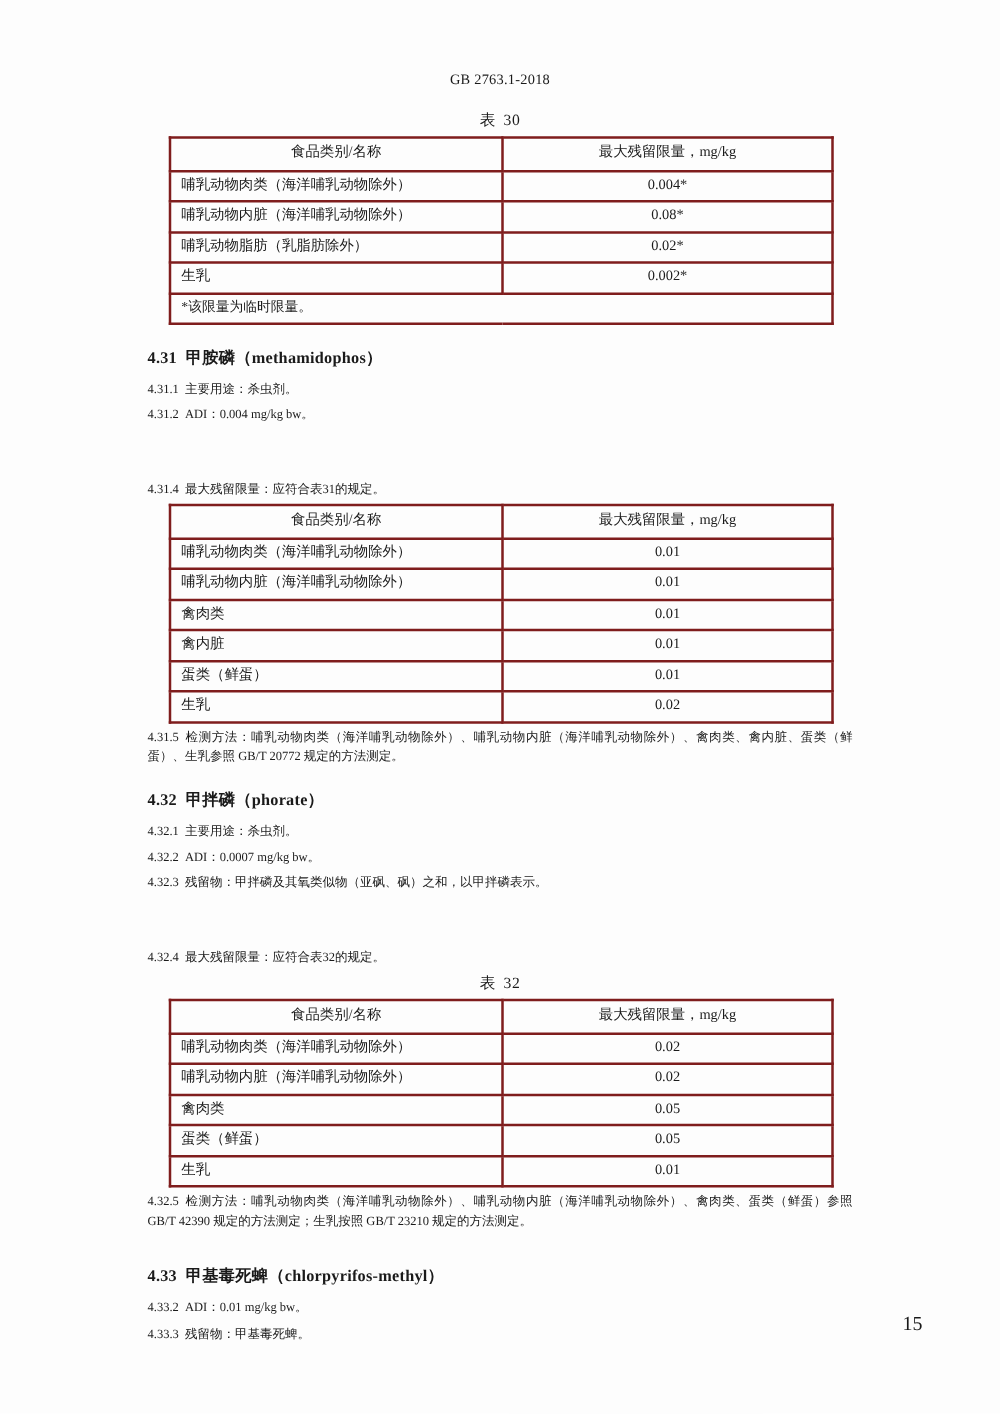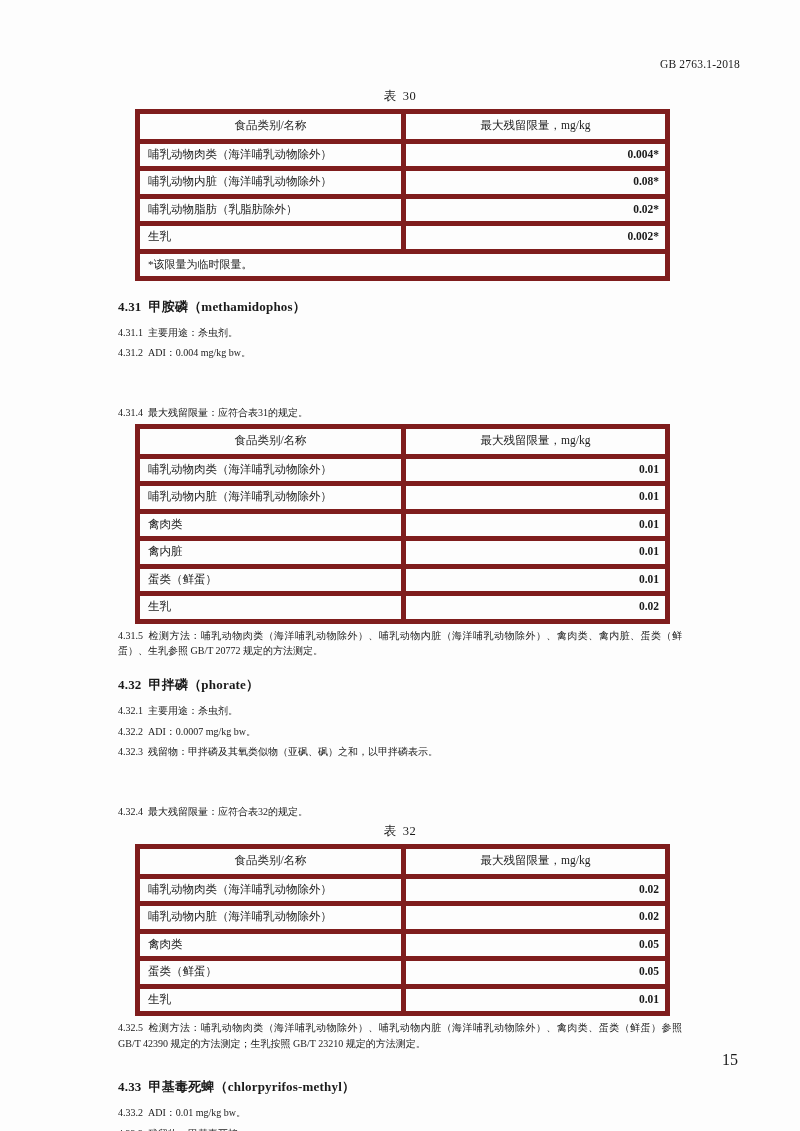--- a/index.html
+++ b/index.html
@@ -26,7 +26,7 @@
     left: 60px;
     right: 60px;
     height: 22px;
-    text-align: right;
+    text-align: center;
     font-size: 11.5px;
     letter-spacing: 0.2px;
     color: #1a1a1a;

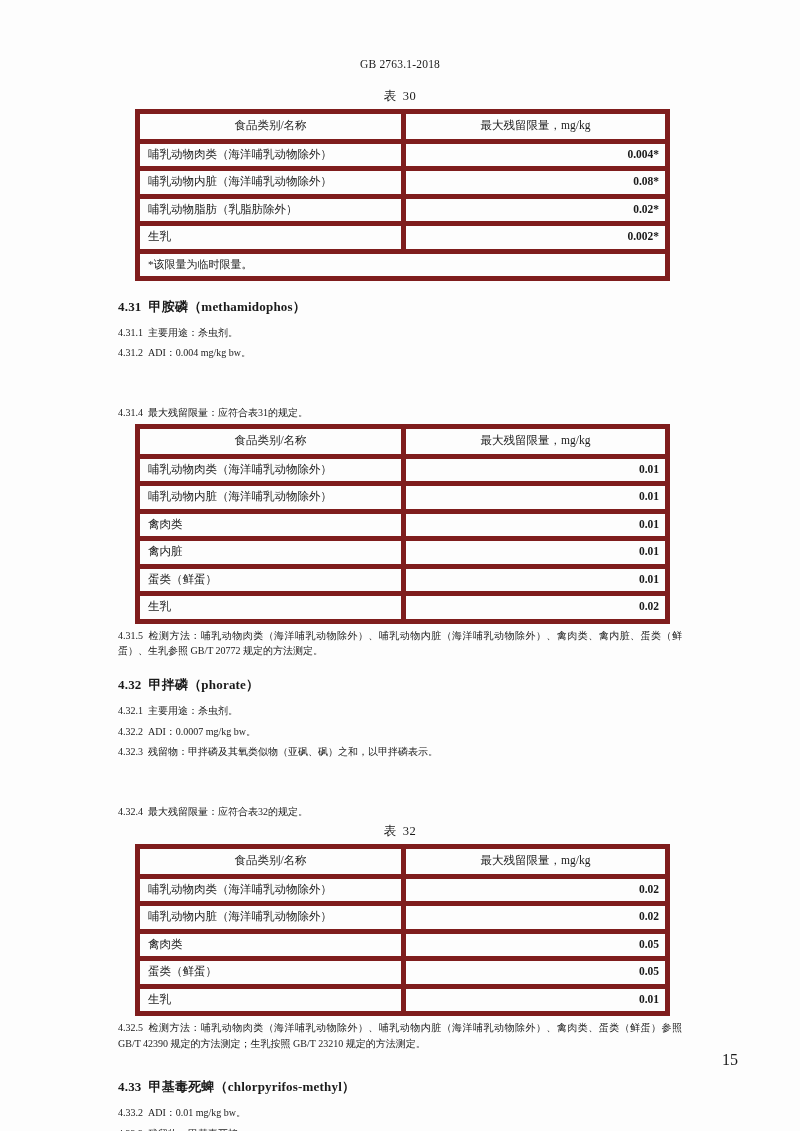--- a/index.html
+++ b/index.html
@@ -58,7 +58,7 @@
     font-size: 11.5px;
   }
   table.limits td, table.limits th {
-    border: 5px solid #7f1d1d;
+    border: 2px solid #7f1d1d;
     padding: 3px 6px 4px 6px;
     font-weight: normal;
     line-height: 1.35;

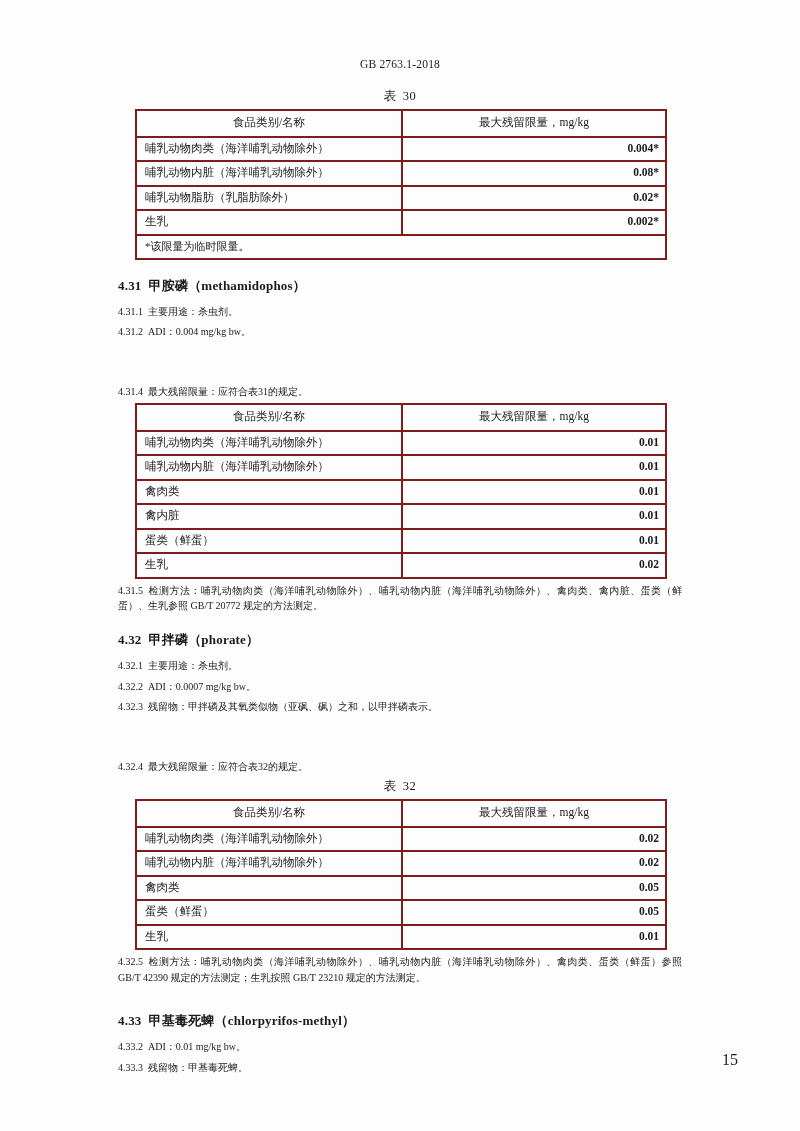--- a/index.html
+++ b/index.html
@@ -74,8 +74,7 @@
     padding-left: 8px;
   }
   table.limits td.val {
-    text-align: right;
-    font-weight: bold;
+    text-align: center;
   }
   table.limits tr.footnote td {
     text-align: left;

